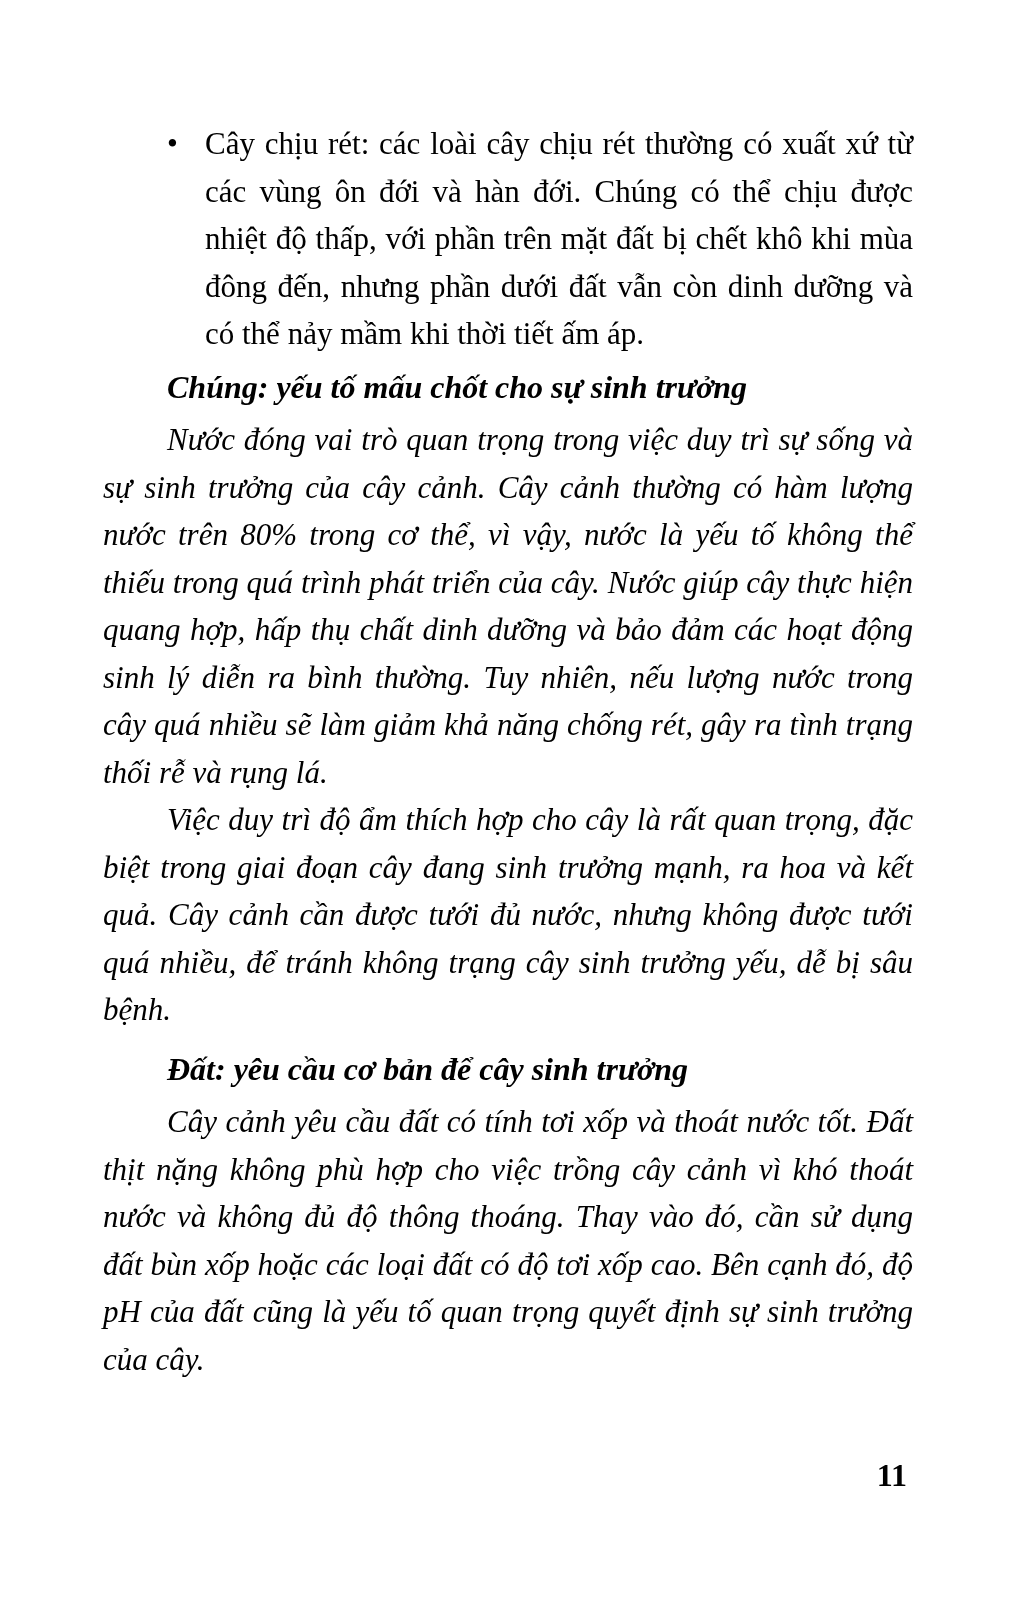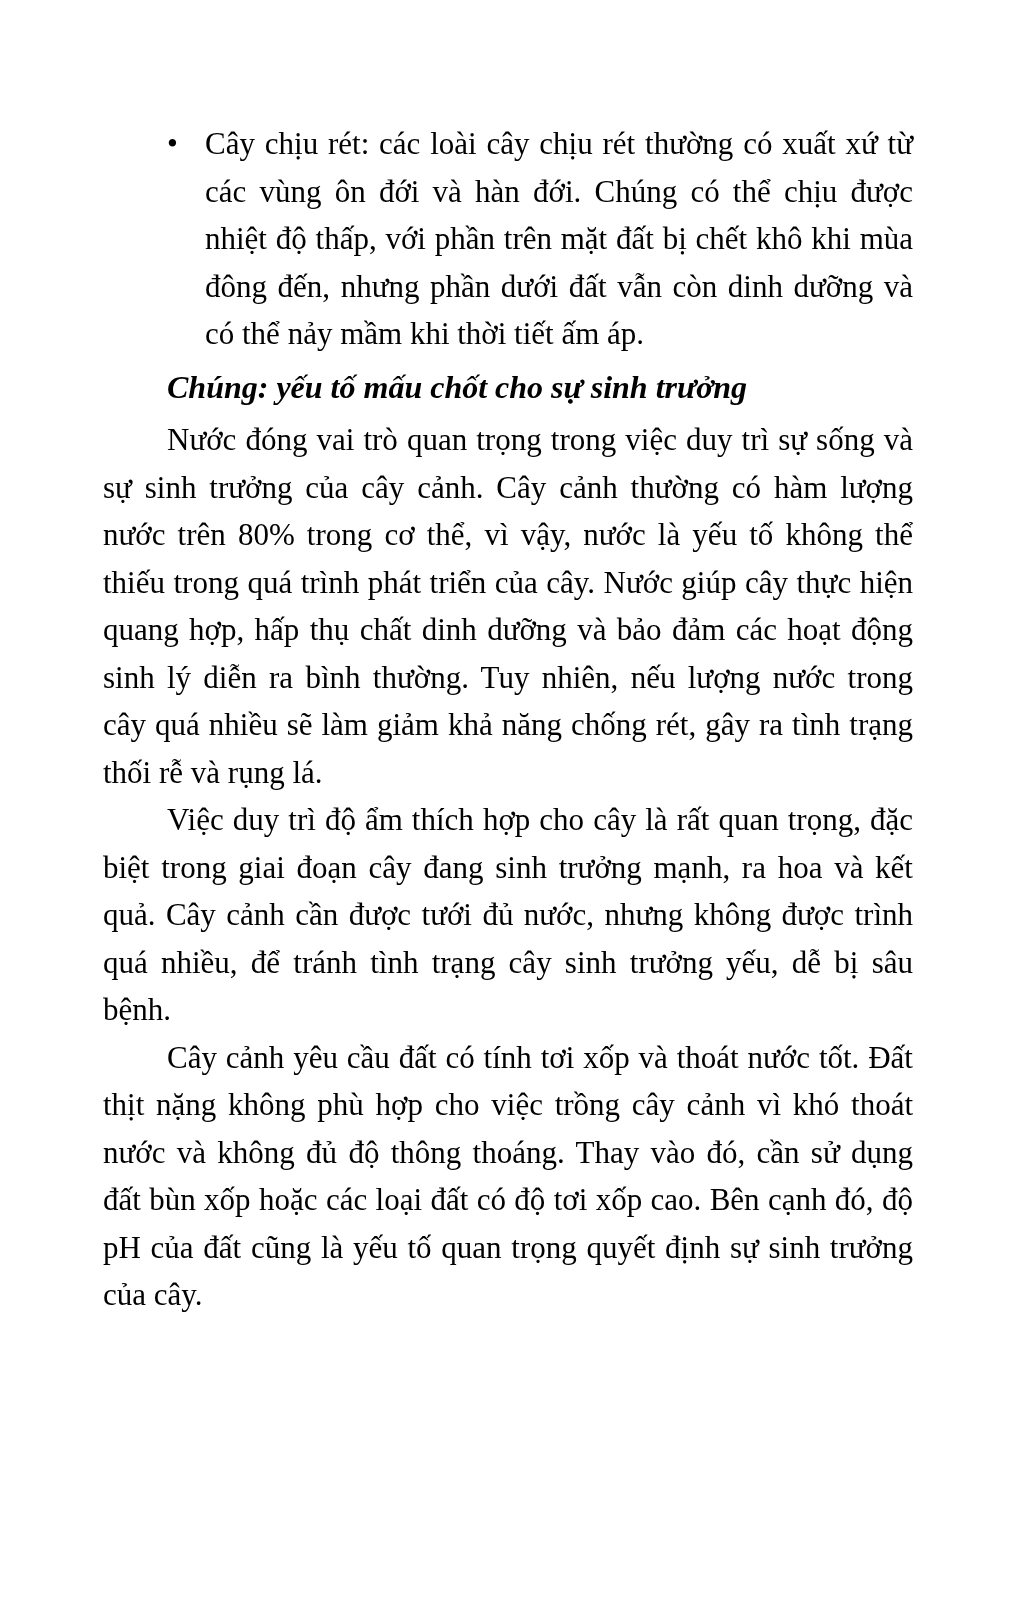--- a/index.html
+++ b/index.html
@@ -48,6 +48,7 @@
     margin: 0;
     text-align: justify;
     text-indent: 64px;
+    font-style: italic;
   }
   .page-number {
     margin-top: 74px;

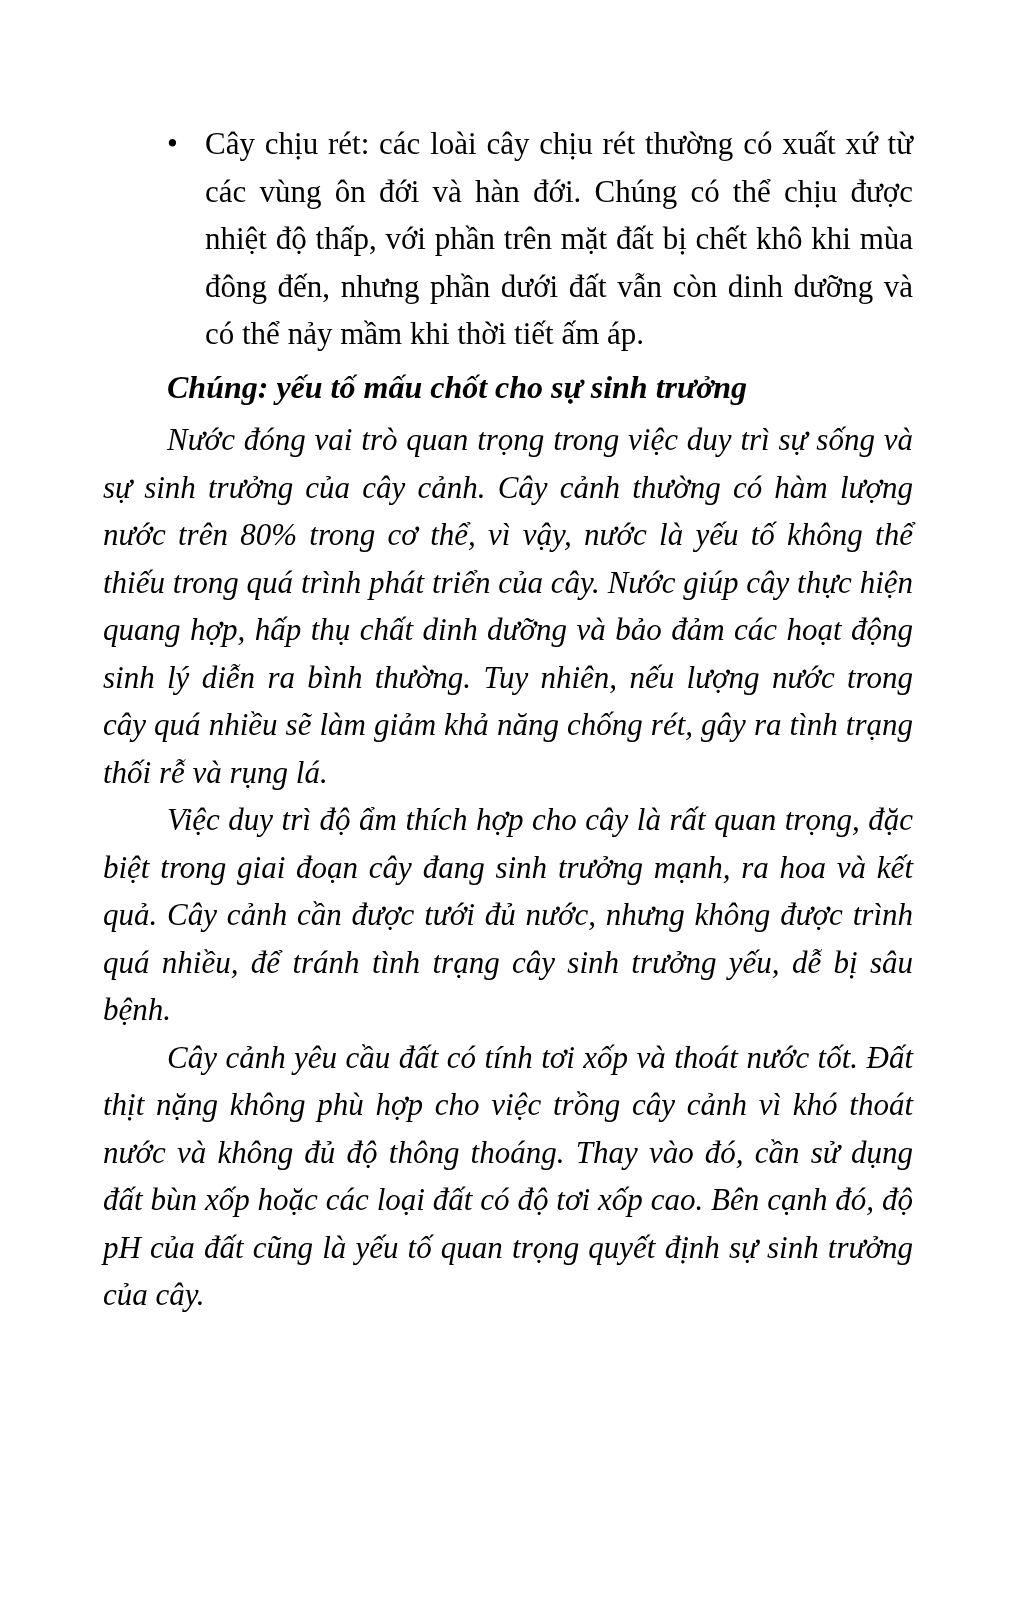--- a/index.html
+++ b/index.html
@@ -74,7 +74,7 @@
 
     <p class="para">Nước đóng vai trò quan trọng trong việc duy trì sự sống và sự sinh trưởng của cây cảnh. Cây cảnh thường có hàm lượng nước trên 80% trong cơ thể, vì vậy, nước là yếu tố không thể thiếu trong quá trình phát triển của cây. Nước giúp cây thực hiện quang hợp, hấp thụ chất dinh dưỡng và bảo đảm các hoạt động sinh lý diễn ra bình thường. Tuy nhiên, nếu lượng nước trong cây quá nhiều sẽ làm giảm khả năng chống rét, gây ra tình trạng thối rễ và rụng lá.</p>
 
-    <p class="para">Việc duy trì độ ẩm thích hợp cho cây là rất quan trọng, đặc biệt trong giai đoạn cây đang sinh trưởng mạnh, ra hoa và kết quả. Cây cảnh cần được tưới đủ nước, nhưng không được trình quá nhiều, để tránh tình trạng cây sinh trưởng yếu, dễ bị sâu bệnh.</p>
+    <p class="para">Việc duy trì độ ẩm thích hợp cho cây là rất quan trọng, đặc biệt trong giai đoạn cây đang sinh trưởng mạnh, ra hoa và kết quả. Cây cảnh cần được tưới đủ nước, nhưng không được tưới quá nhiều, để tránh không trạng cây sinh trưởng yếu, dễ bị sâu bệnh.</p>
 
 
     <p class="para">Cây cảnh yêu cầu đất có tính tơi xốp và thoát nước tốt. Đất thịt nặng không phù hợp cho việc trồng cây cảnh vì khó thoát nước và không đủ độ thông thoáng. Thay vào đó, cần sử dụng đất bùn xốp hoặc các loại đất có độ tơi xốp cao. Bên cạnh đó, độ pH của đất cũng là yếu tố quan trọng quyết định sự sinh trưởng của cây.</p>

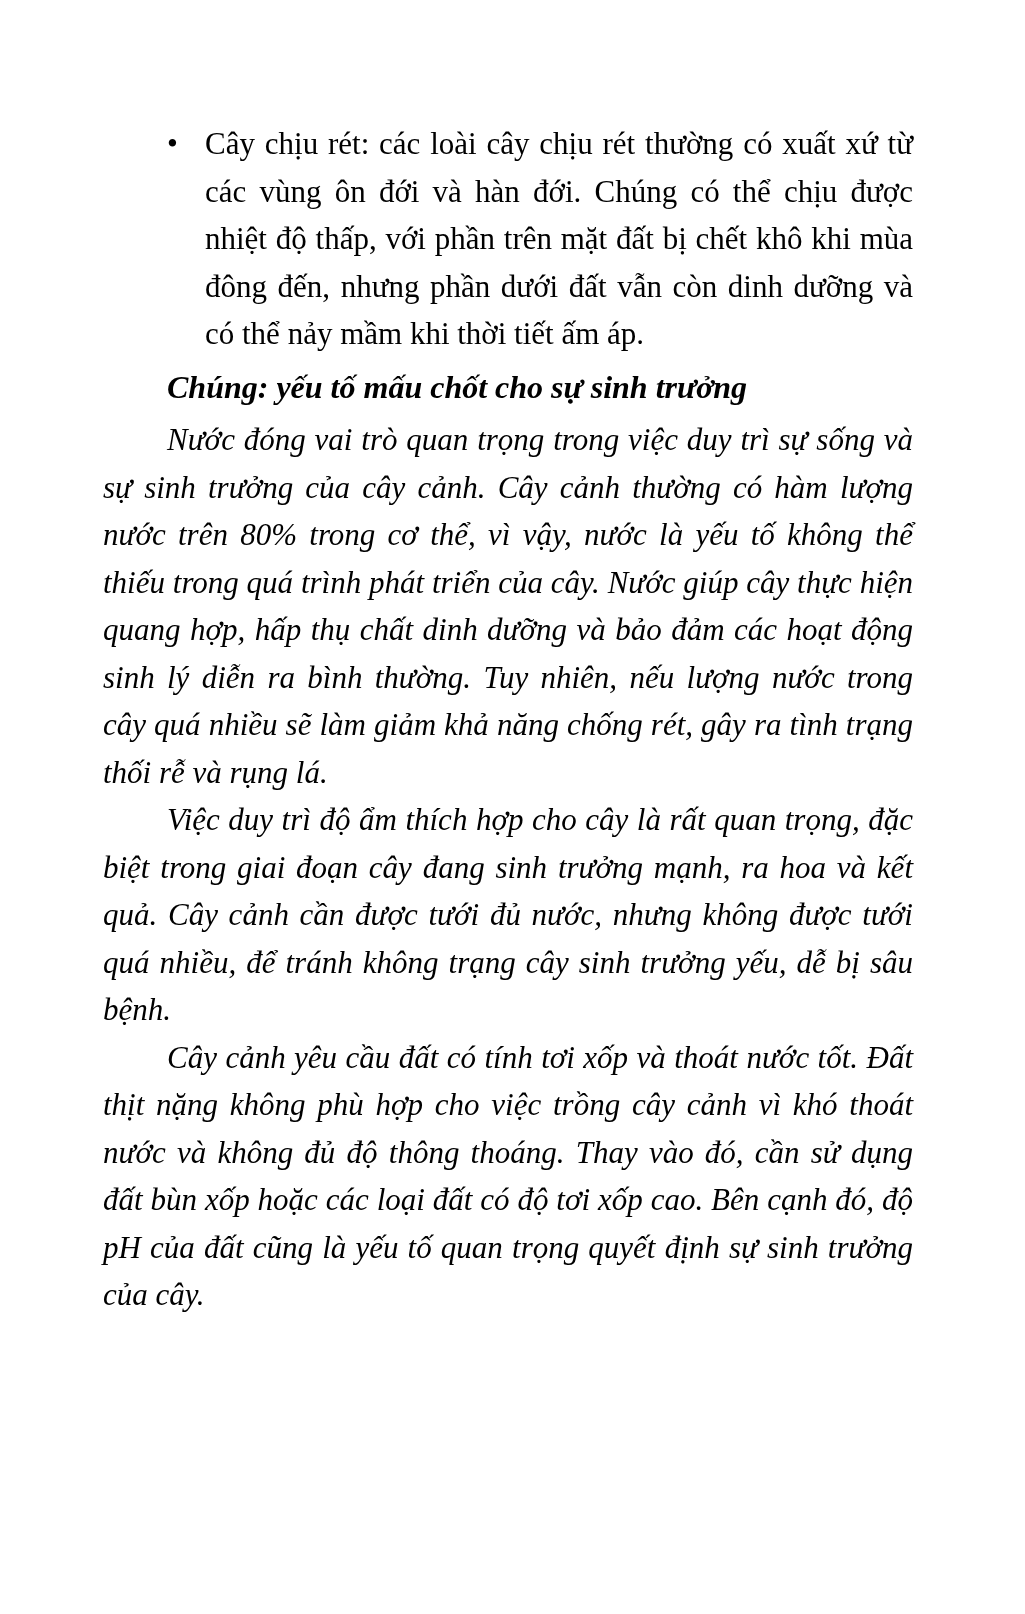--- a/index.html
+++ b/index.html
@@ -76,6 +76,7 @@
 
     <p class="para">Việc duy trì độ ẩm thích hợp cho cây là rất quan trọng, đặc biệt trong giai đoạn cây đang sinh trưởng mạnh, ra hoa và kết quả. Cây cảnh cần được tưới đủ nước, nhưng không được tưới quá nhiều, để tránh không trạng cây sinh trưởng yếu, dễ bị sâu bệnh.</p>
 
+    <h2 class="heading heading-soil">Đất: yêu cầu cơ bản để cây sinh trưởng</h2>
 
     <p class="para">Cây cảnh yêu cầu đất có tính tơi xốp và thoát nước tốt. Đất thịt nặng không phù hợp cho việc trồng cây cảnh vì khó thoát nước và không đủ độ thông thoáng. Thay vào đó, cần sử dụng đất bùn xốp hoặc các loại đất có độ tơi xốp cao. Bên cạnh đó, độ pH của đất cũng là yếu tố quan trọng quyết định sự sinh trưởng của cây.</p>
 

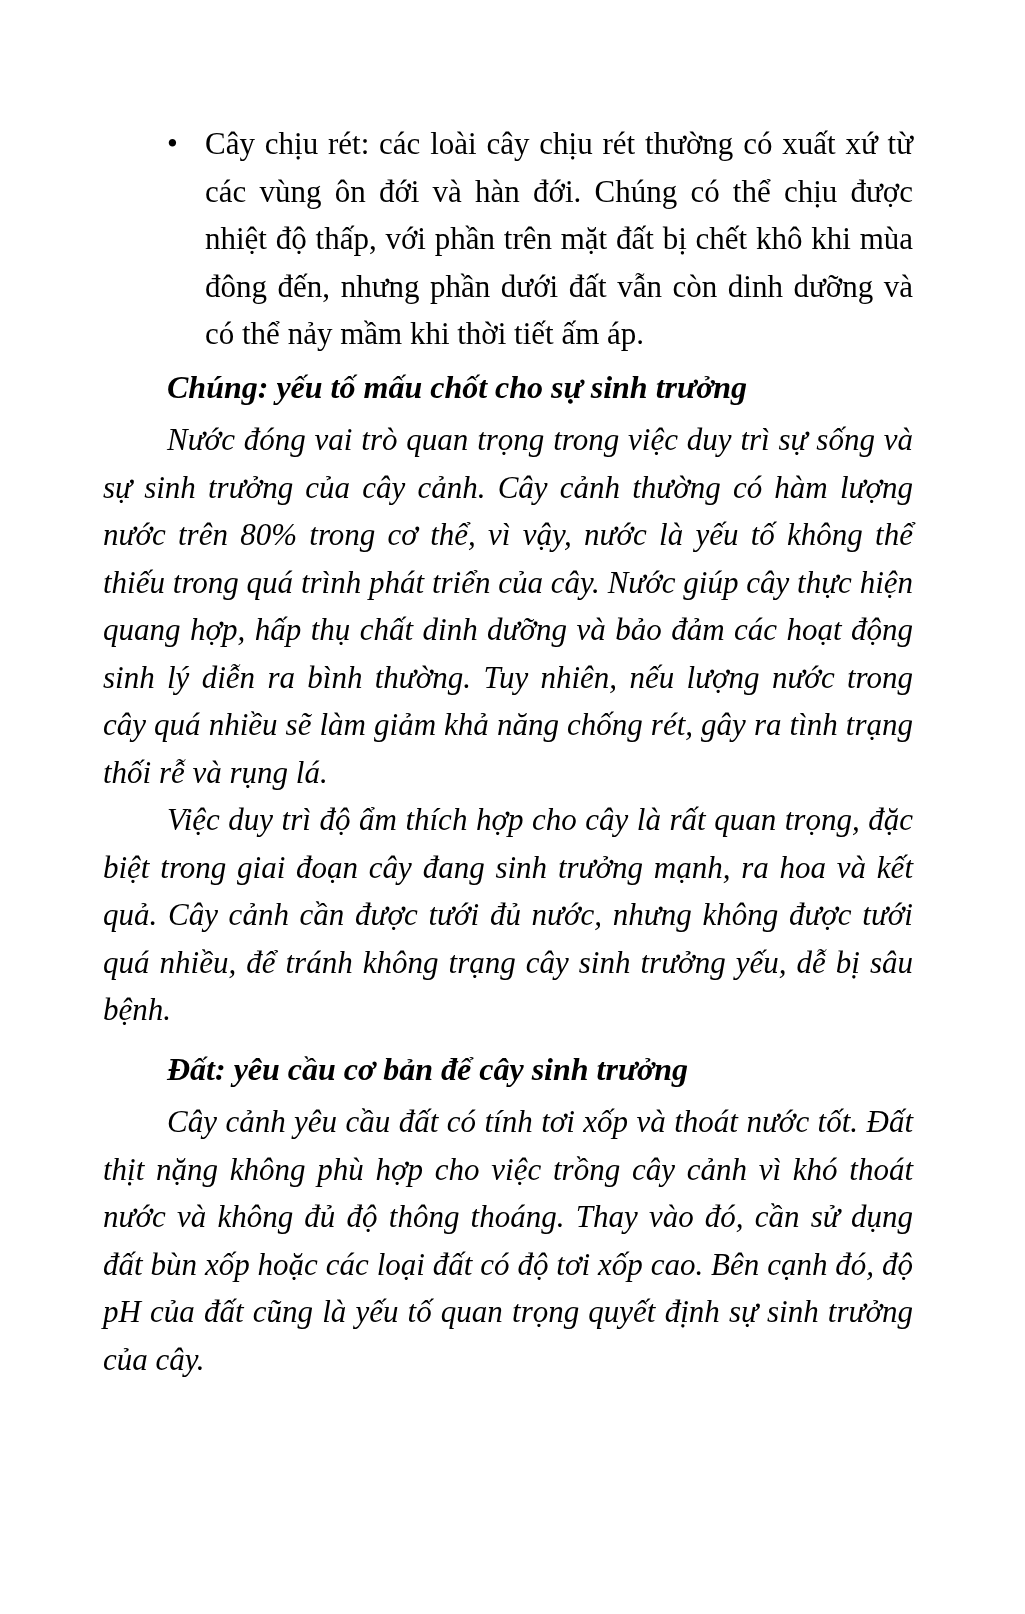--- a/index.html
+++ b/index.html
@@ -80,6 +80,7 @@
 
     <p class="para">Cây cảnh yêu cầu đất có tính tơi xốp và thoát nước tốt. Đất thịt nặng không phù hợp cho việc trồng cây cảnh vì khó thoát nước và không đủ độ thông thoáng. Thay vào đó, cần sử dụng đất bùn xốp hoặc các loại đất có độ tơi xốp cao. Bên cạnh đó, độ pH của đất cũng là yếu tố quan trọng quyết định sự sinh trưởng của cây.</p>
 
+    <div class="page-number">11</div>
 
   </div>
 </div>

